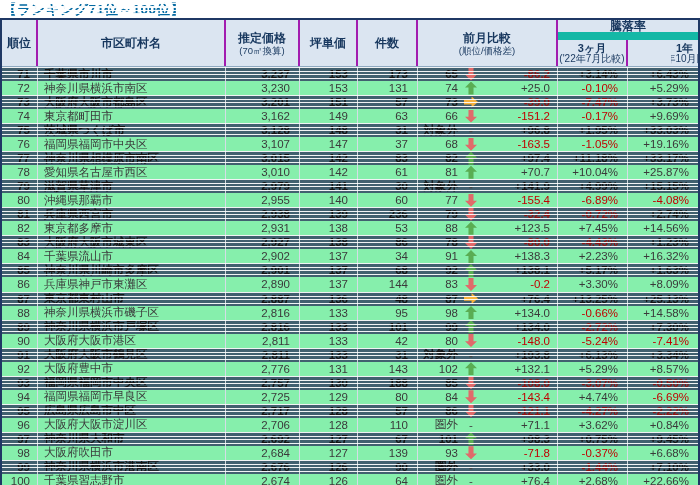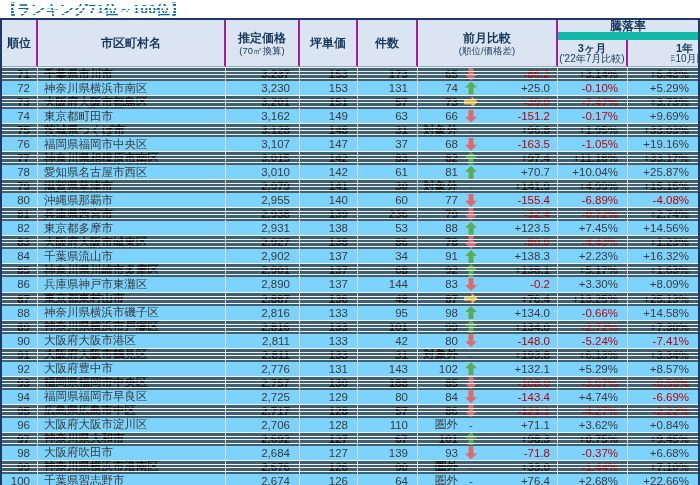--- a/index.html
+++ b/index.html
@@ -62,7 +62,7 @@
   .tr{
     flex:1;display:grid;
     grid-template-columns:36px 188px 74px 58px 60px 140px 70px 70px;
-    align-items:center;font-size:11.5px;color:#3a3a3a;background:#7dd3fc;
+    align-items:center;font-size:11.5px;color:#3a3a3a;background:#86efac;
     position:relative;min-height:0;
   }
   .td{

